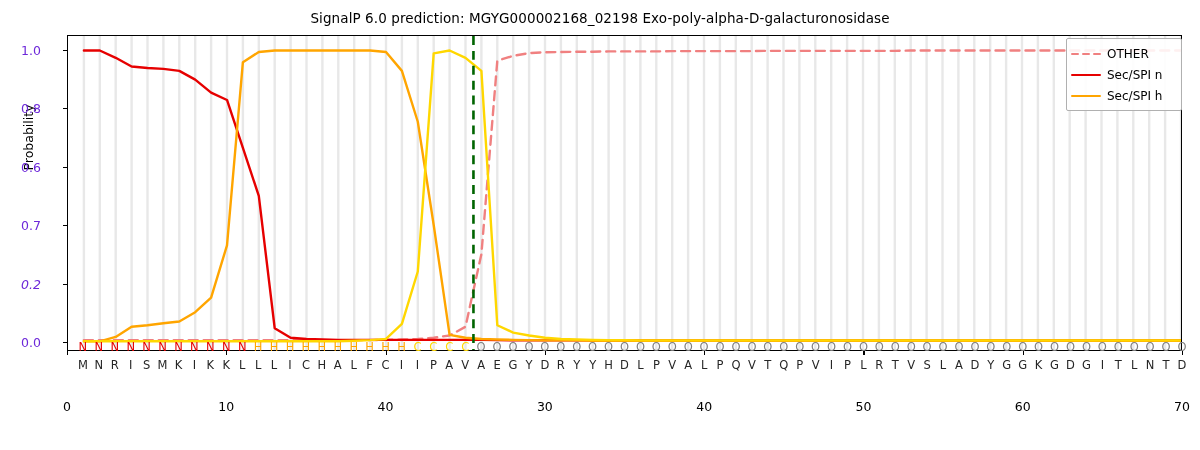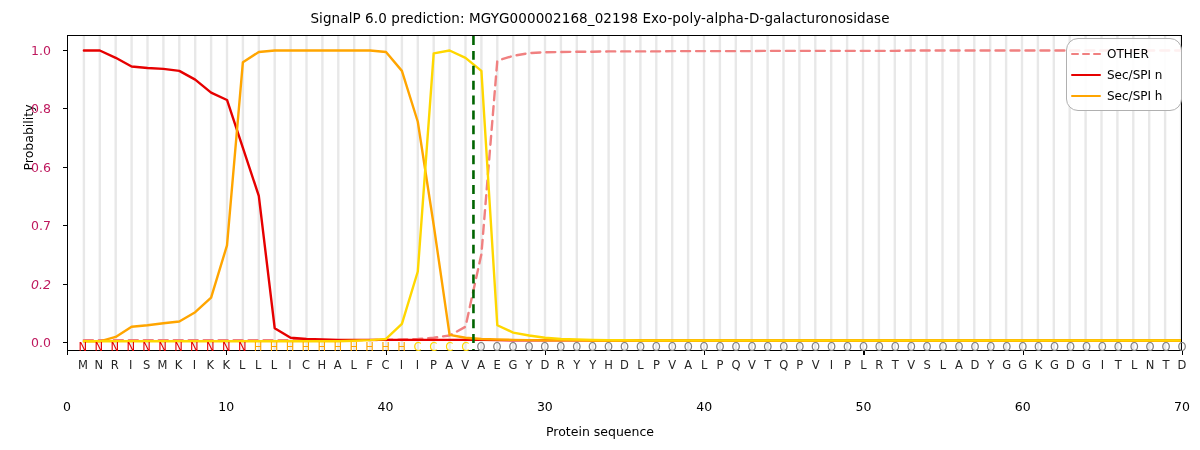--- a/index.html
+++ b/index.html
@@ -28,8 +28,8 @@
     transform:rotate(-90deg);transform-origin:center center;
     text-align:center;font-size:12.5px;color:#000;
   }
-  .ytick{position:absolute;right:1184px;font-size:12.5px;color:#be185d;
-    text-align:center;width:40px;transform:translateY(-50%);}
+  .ytick{position:absolute;right:1184px;font-size:12.5px;color:#6d28d9;
+    text-align:left;width:40px;transform:translateY(-50%);}
 
   
   .xtick-label{position:absolute;font-size:12.5px;color:#000;

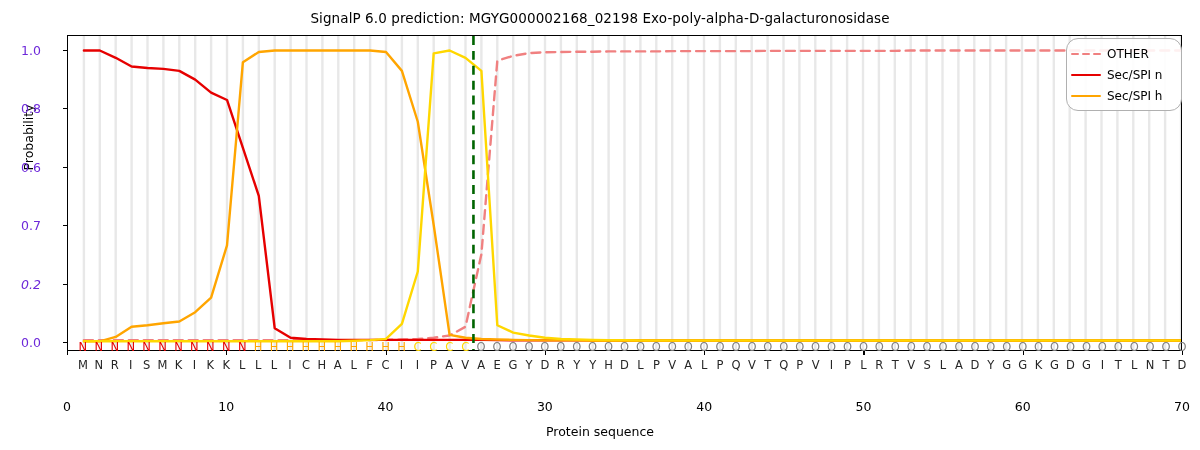--- a/index.html
+++ b/index.html
@@ -48,7 +48,7 @@
   
   .legend{
     position:absolute;left:1066px;top:38px;width:116px;
-    border:1px solid #b0b0b0;border-radius:12px;background:rgba(255,255,255,.88);
+    border:1px solid #b0b0b0;border-radius:2px;background:rgba(255,255,255,.88);
     padding:4px 5px 4px 4px;box-sizing:border-box;
   }
   .legend-row{display:flex;align-items:center;height:21px;}

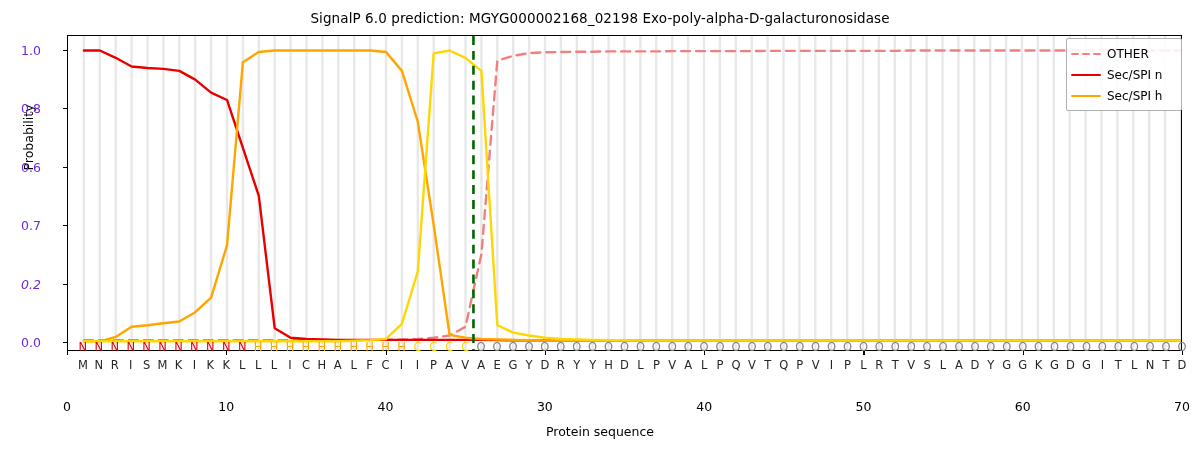--- a/index.html
+++ b/index.html
@@ -147,7 +147,6 @@
   <div class="ylabel">Probability</div>
 
   <div id="x-axis"></div>
-  <div class="xlabel">Protein sequence</div>
 
   <div class="seq-row row-region" id="region-row" style="left: 0px; width: 1200px;">
       <div class="seq-cell" style="left: 82.9286px; color: rgb(230, 0, 0);">N</div>

